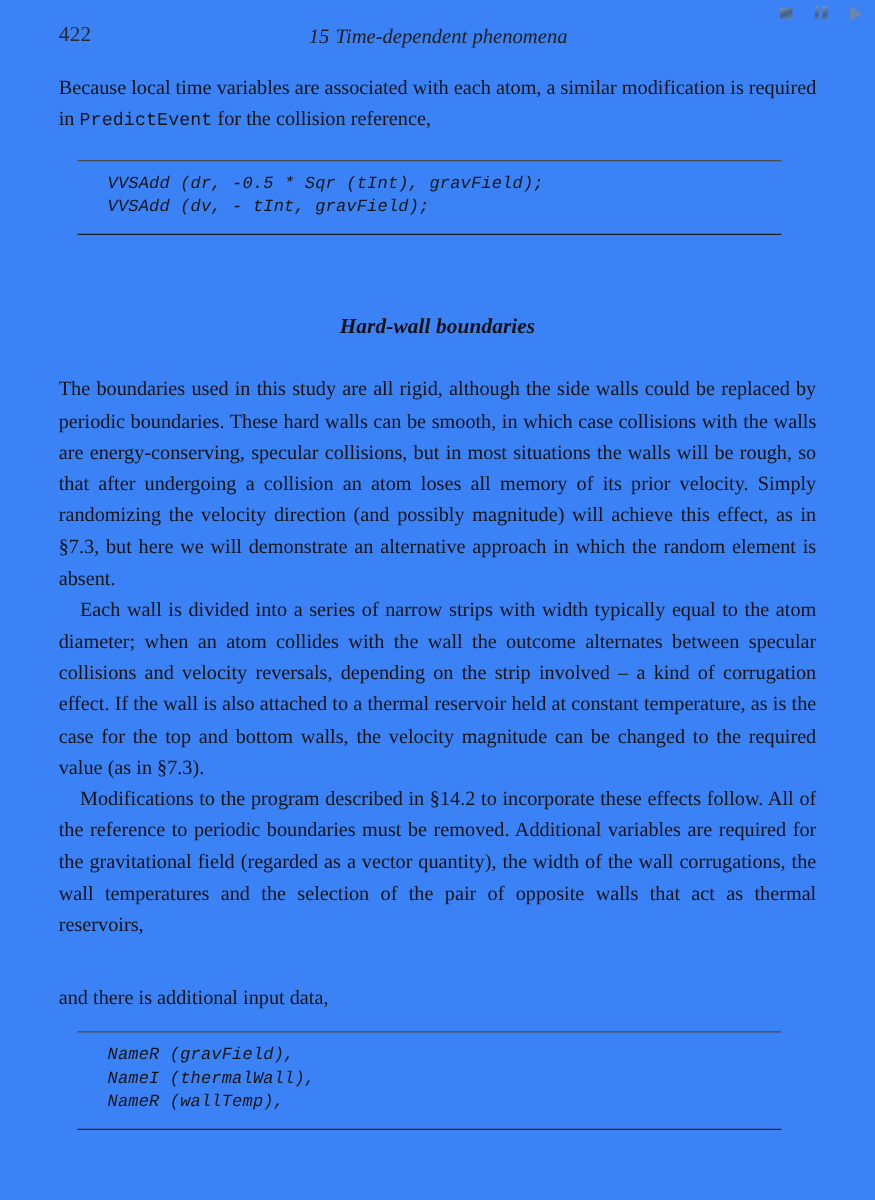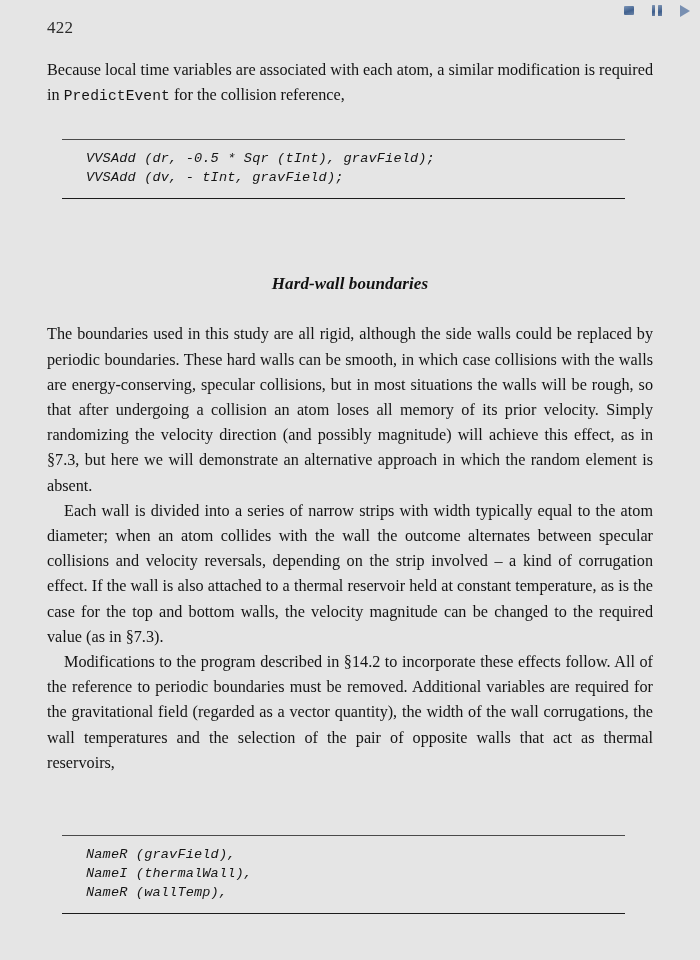--- a/index.html
+++ b/index.html
@@ -22,7 +22,7 @@
     left: 0; top: 0;
     width: 700px;
     height: 960px;
-    background: #e5e5e5;
+    background: #3b82f6;
   }
 
   

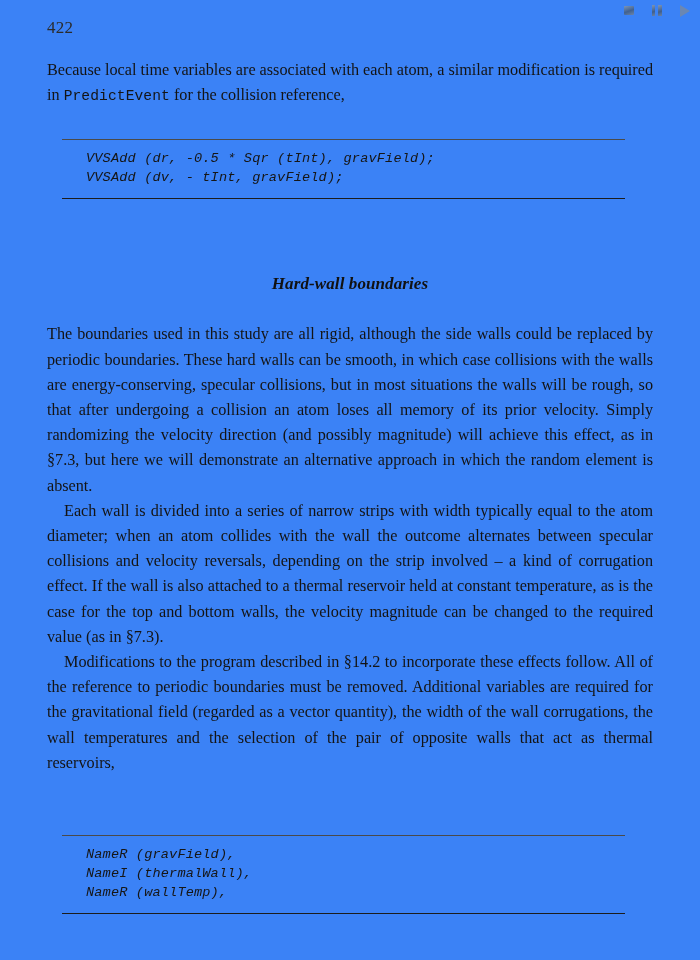--- a/index.html
+++ b/index.html
@@ -174,6 +174,9 @@
 
   <div class="running-head">
     <span class="folio">422</span>
+    <div class="head-title">
+      <span class="chap-num">15</span><span>Time-dependent phenomena</span>
+    </div>
   </div>
 
   <div class="media-controls">

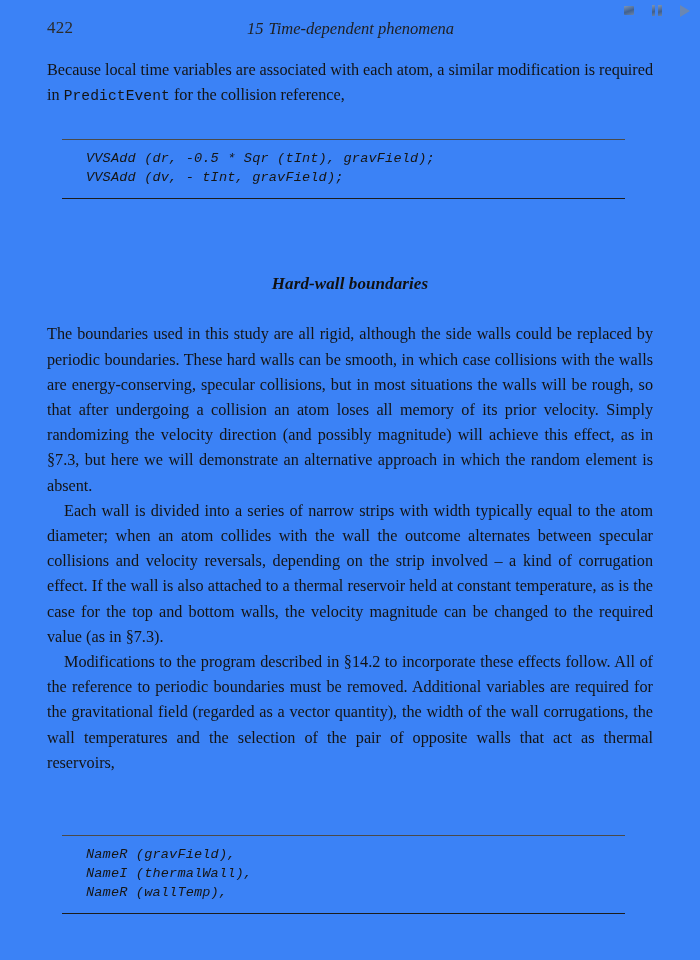--- a/index.html
+++ b/index.html
@@ -139,7 +139,7 @@
 
   
   .code-block {
-    margin: 12px;
+    margin: 0;
     margin-left: 15px;
     width: 563px;
     border-top: 1.4px solid #4a4a4a;

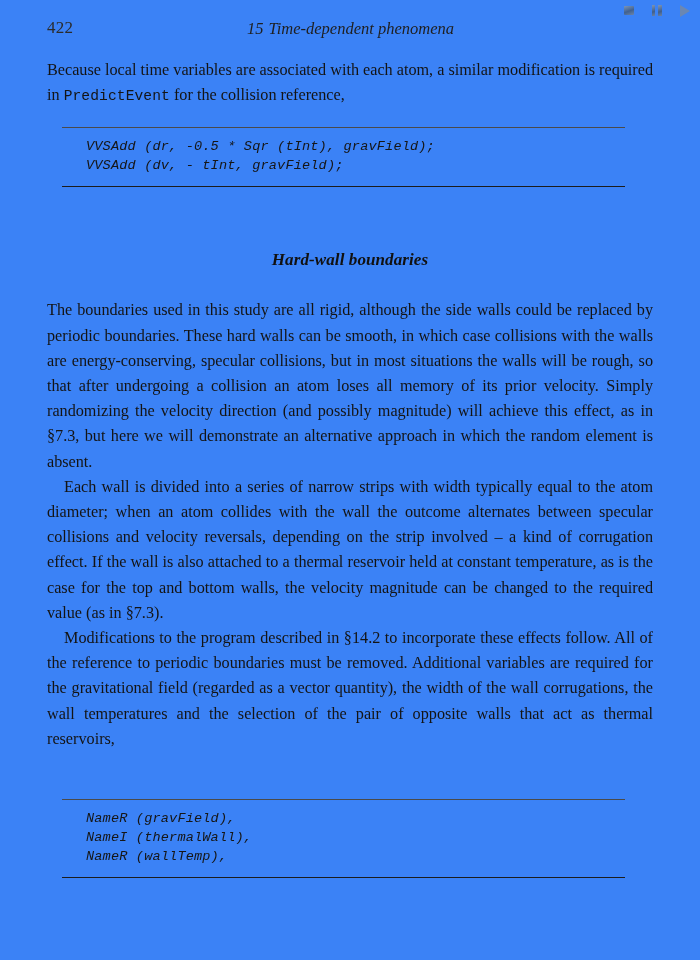--- a/index.html
+++ b/index.html
@@ -225,6 +225,7 @@
 
     <div class="sp-f"></div>
 
+    <p class="body">and there is additional input data,</p>
 
     <div class="sp-g"></div>
 

